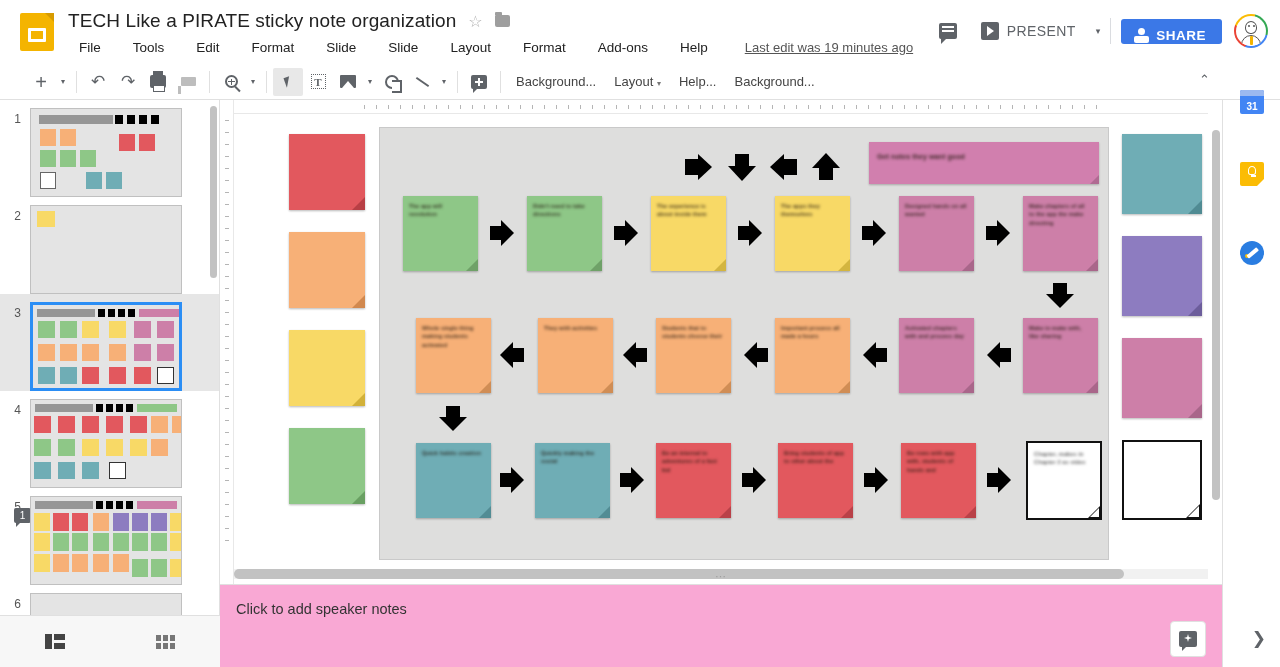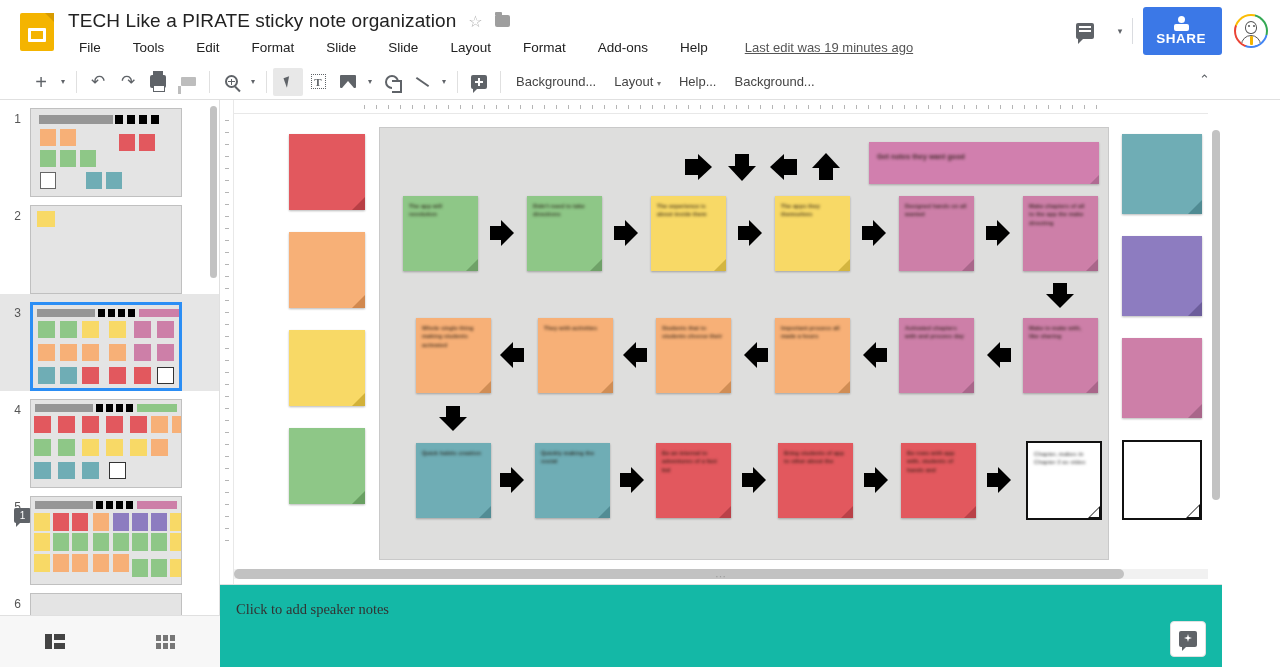--- a/index.html
+++ b/index.html
@@ -251,6 +251,10 @@
         <div class="comment-glyph">
             <i></i>
           </div>
+      </div>
+      <div class="present-btn">
+        <div class="present-play"></div>
+        <span class="present-label">PRESENT</span>
       </div>
       <div class="present-caret">▾</div>
       <div class="vdiv"></div>

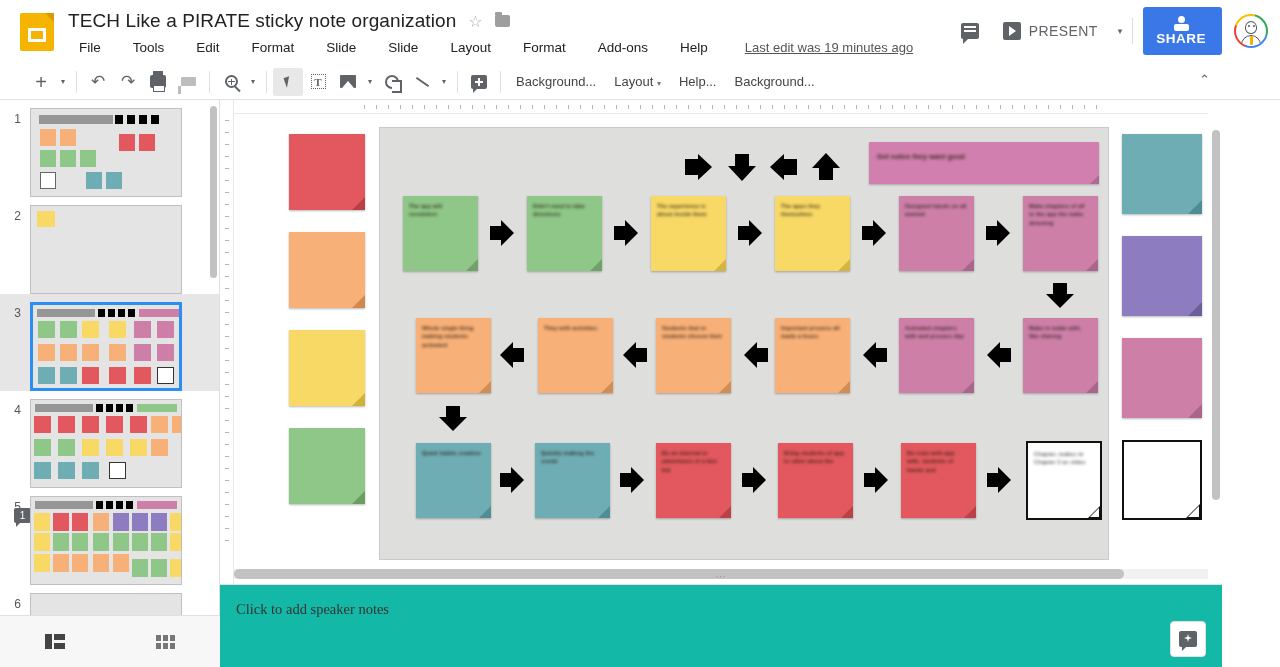--- a/index.html
+++ b/index.html
@@ -54,10 +54,10 @@
   .vdiv { width: 1px; height: 26px; background: #dadce0; margin: 0 2px 0 0; }
 
   .share-btn {
-    display: flex; align-items: center; 
+    display: flex; align-items: center; gap: 7px;
     background: #3b78e7; color: #fff; border-radius: 3px;
-    padding: 9px 16px 9px 13px; font-size: 13.5px; font-weight: bold;
-    letter-spacing: .5px; cursor: pointer; margin-left: 8px; flex-direction: column;
+    padding: 9px 16px 1px 13px; font-size: 13.5px; font-weight: bold;
+    letter-spacing: .5px; cursor: pointer; margin-left: 8px;
   }
   .lock-person { width: 15px; height: 15px; position: relative; }
   .lock-person:before { content:''; position:absolute; left:4px; top:0; width:7px; height:7px; border-radius:50%; background:#fff; }

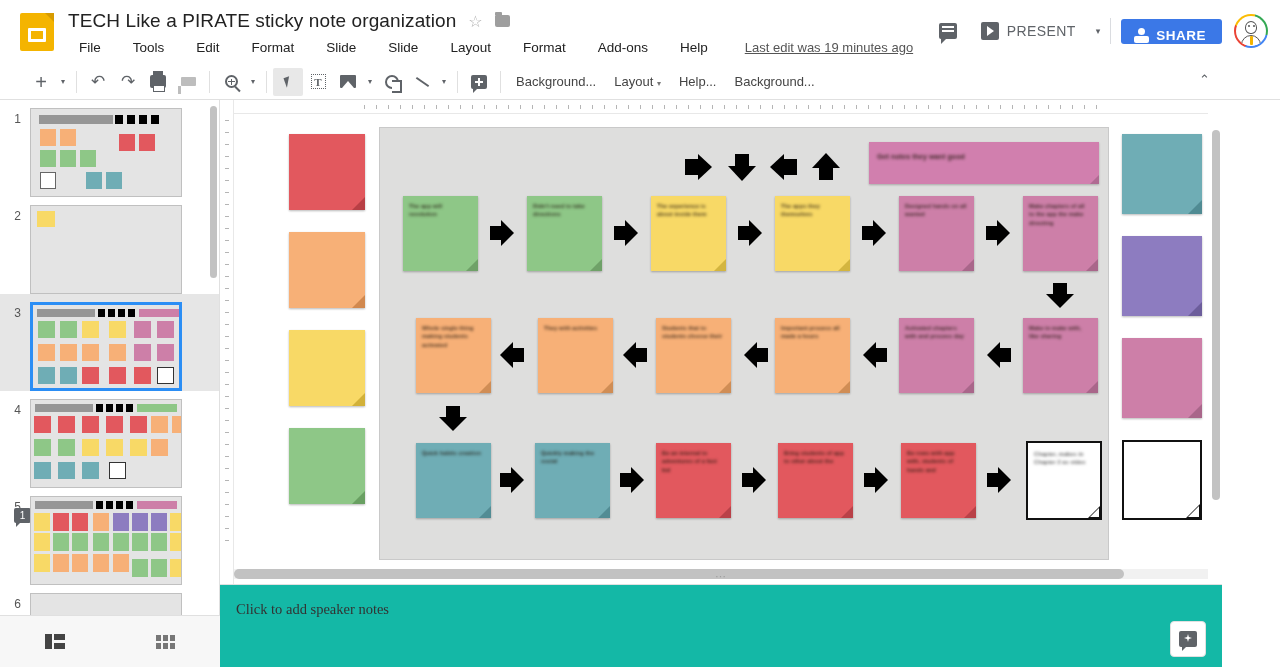--- a/index.html
+++ b/index.html
@@ -841,6 +841,18 @@
     </div>
   </div>
 
+  <div class="rail">
+    <div class="rail-ic ic-cal" style="top:-10px">
+      <em>31</em>
+    </div>
+    <div class="rail-ic ic-keep" style="top:38px">
+        <em></em>
+      </div>
+    <div class="rail-ic ic-tasks" style="top:93px">
+        <em></em>
+      </div>
+    <div class="rail-expand">❯</div>
+  </div>
 
 </div>
 

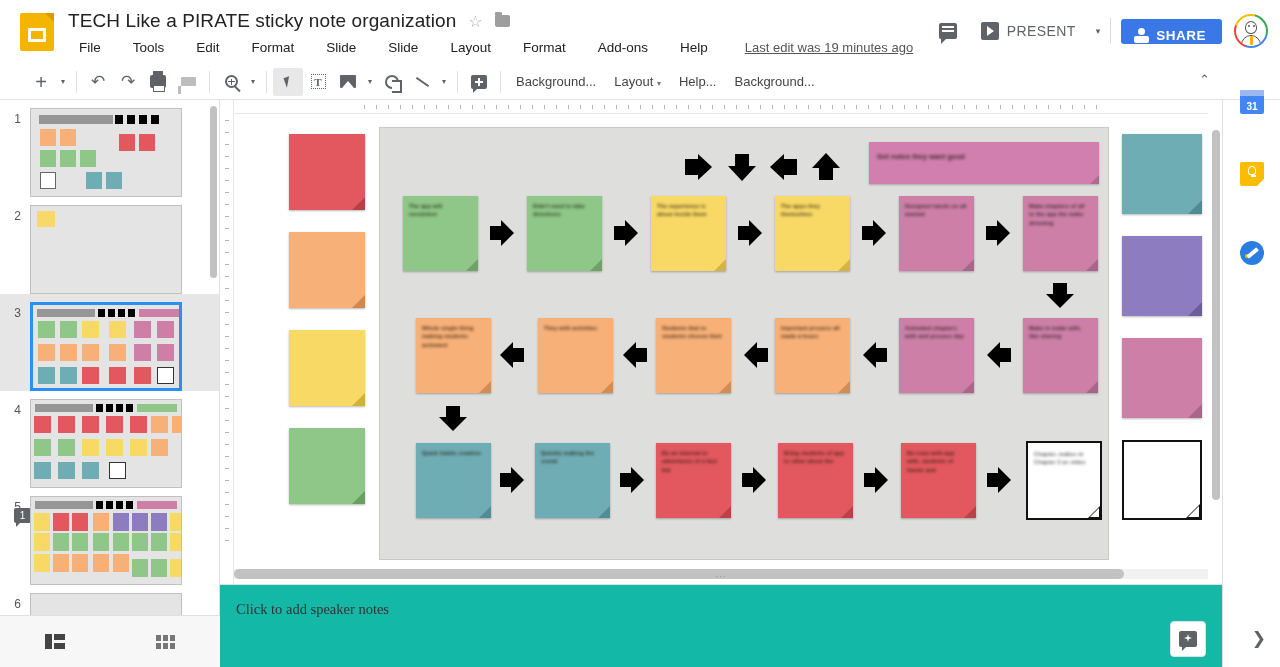--- a/index.html
+++ b/index.html
@@ -185,7 +185,7 @@
 
   .notes-divider { position: absolute; left: 0; right: 0; bottom: 82px; height: 1px; background: #e0e0e0; }
   .notes-grip { position: absolute; left: 50%; bottom: 84px; transform: translateX(-50%); font-size: 11px; color: #9e9e9e; letter-spacing: 1px; cursor: ns-resize; }
-  .notes-area { position: absolute; left: 0; right: 0; bottom: 0; height: 82px; background: #14b8a6; padding: 16px 0 0 16px; font-family: Liberation Serif, serif; }
+  .notes-area { position: absolute; left: 0; right: 0; bottom: 0; height: 82px; background: #f9a8d4; padding: 16px 0 0 16px; }
   .notes-placeholder { font-size: 14.5px; color: #333; }
   .explore-btn {
     position: absolute; right: 16px; bottom: 10px; width: 36px; height: 36px;

